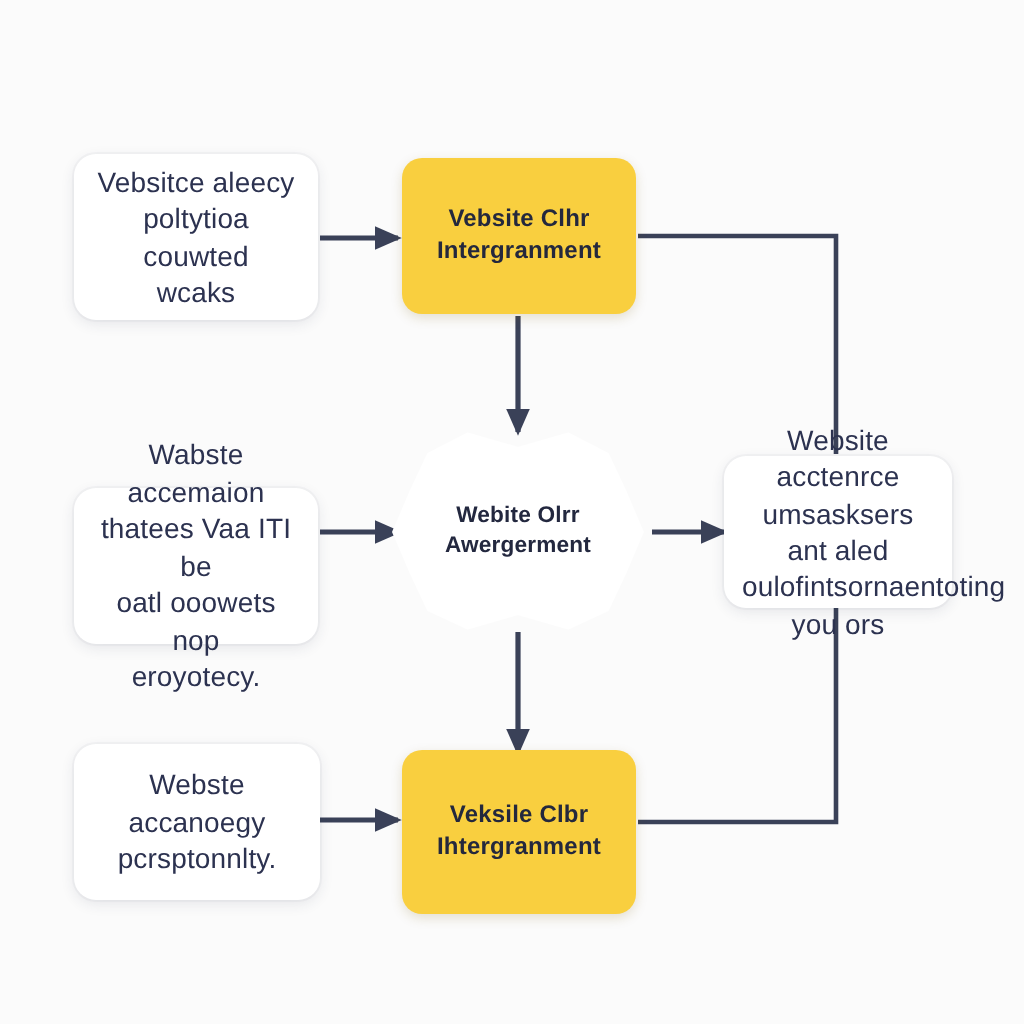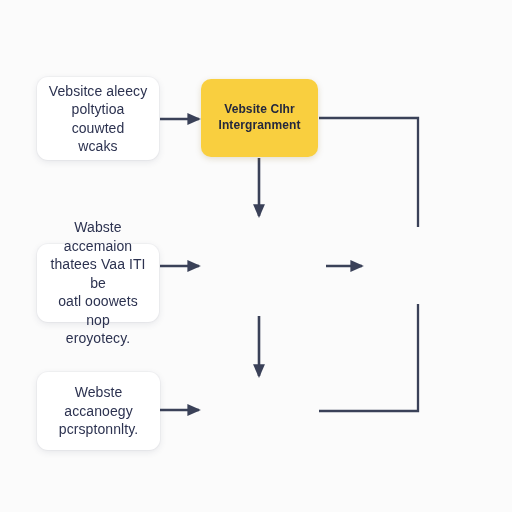--- a/index.html
+++ b/index.html
@@ -137,6 +137,12 @@
 
 
 
+  <div class="node card" style="left:362px; top:228px; width:114px; height:76px;">
+    <span class="node-label">Website acctenrce
+umsasksers ant aled
+oulofintsornaentoting
+you ors</span>
+  </div>
 
 </div>
 

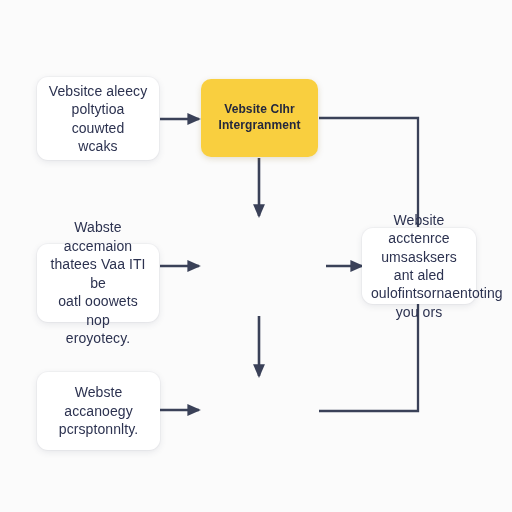--- a/index.html
+++ b/index.html
@@ -135,6 +135,10 @@
 Intergranment</span>
   </div>
 
+  <div class="node blob" style="left:196px; top:214px; width:126px; height:104px;">
+    <span class="node-label">Webite Olrr
+Awergerment</span>
+  </div>
 
 
   <div class="node card" style="left:362px; top:228px; width:114px; height:76px;">

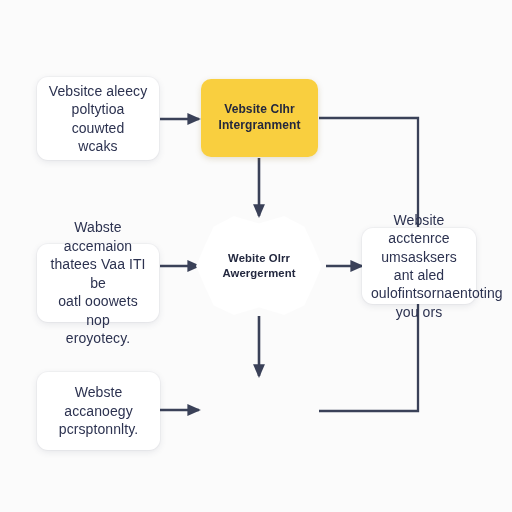--- a/index.html
+++ b/index.html
@@ -140,6 +140,10 @@
 Awergerment</span>
   </div>
 
+  <div class="node process" style="left:201px; top:375px; width:117px; height:82px;">
+    <span class="node-label">Veksile Clbr
+Ihtergranment</span>
+  </div>
 
   <div class="node card" style="left:362px; top:228px; width:114px; height:76px;">
     <span class="node-label">Website acctenrce

